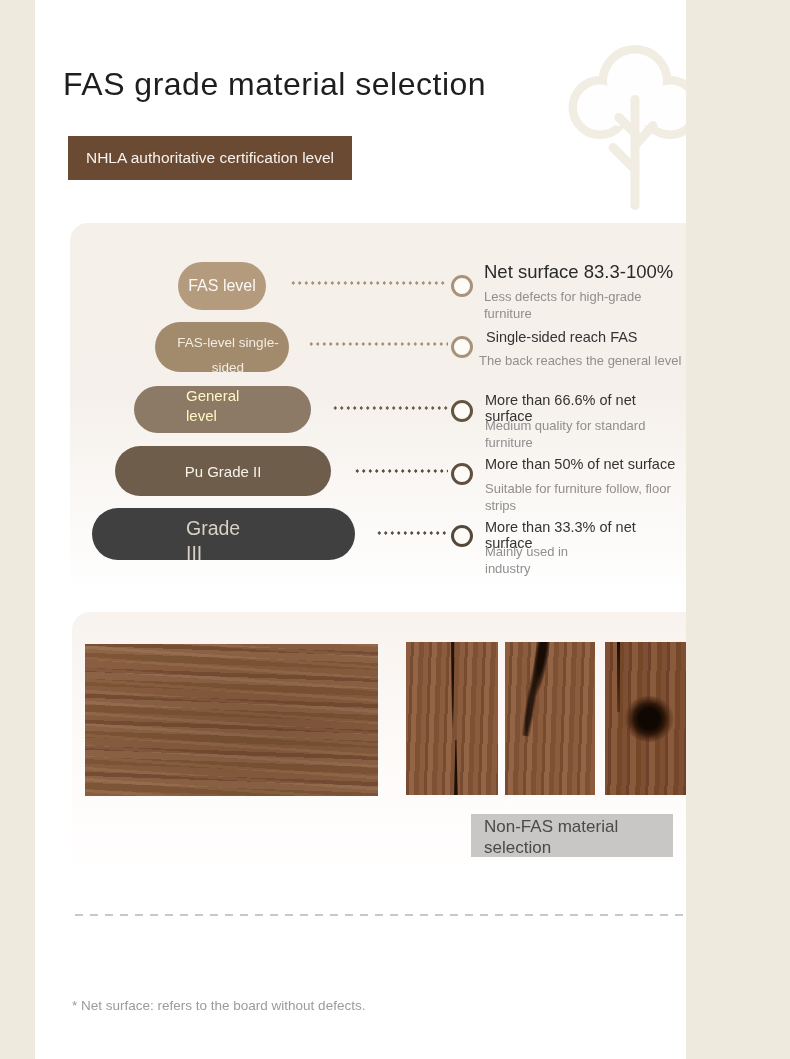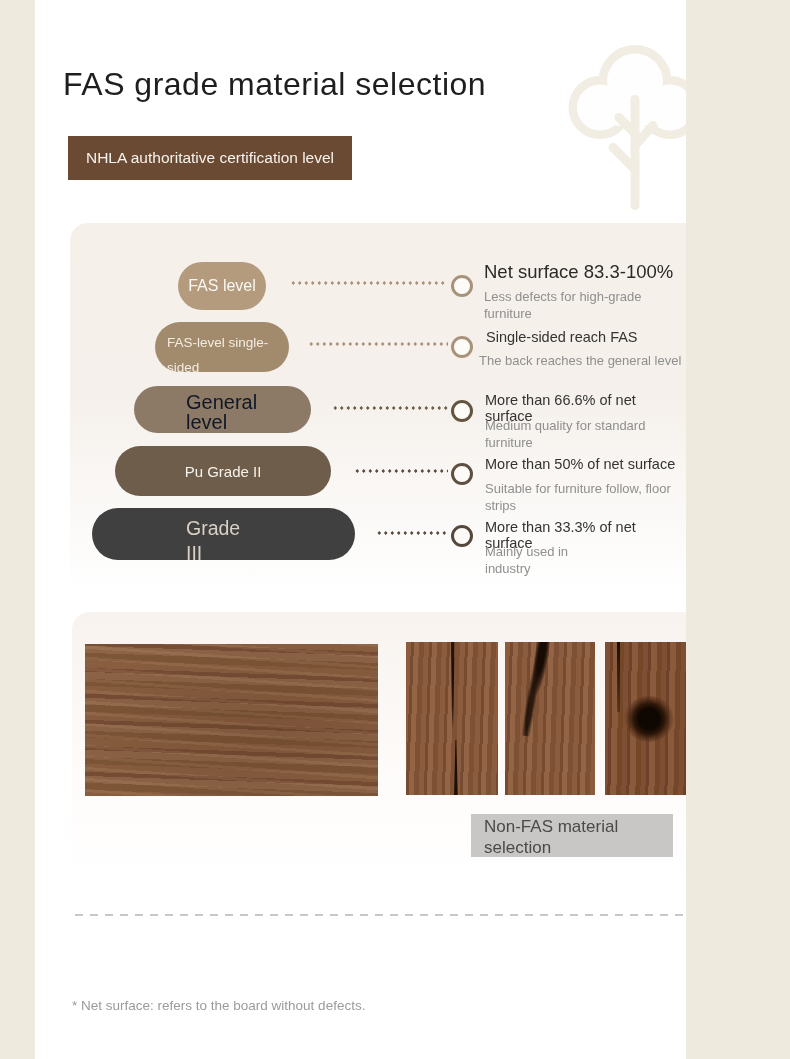--- a/index.html
+++ b/index.html
@@ -128,7 +128,7 @@
   <div class="panel-top"></div>
 
   <div class="pill pill-1 pre" style="background: rgb(181, 155, 126); text-align: right;">FAS level</div>
-  <div class="pill pill-2 pre" style="background: rgb(162, 138, 108);">FAS-level single-
+  <div class="pill pill-2 pre" style="background: rgb(162, 138, 108); text-align: center;">FAS-level single-
 sided</div>
   <div class="pill pill-3 pre" style="background: rgb(141, 122, 102);">General
 level</div>

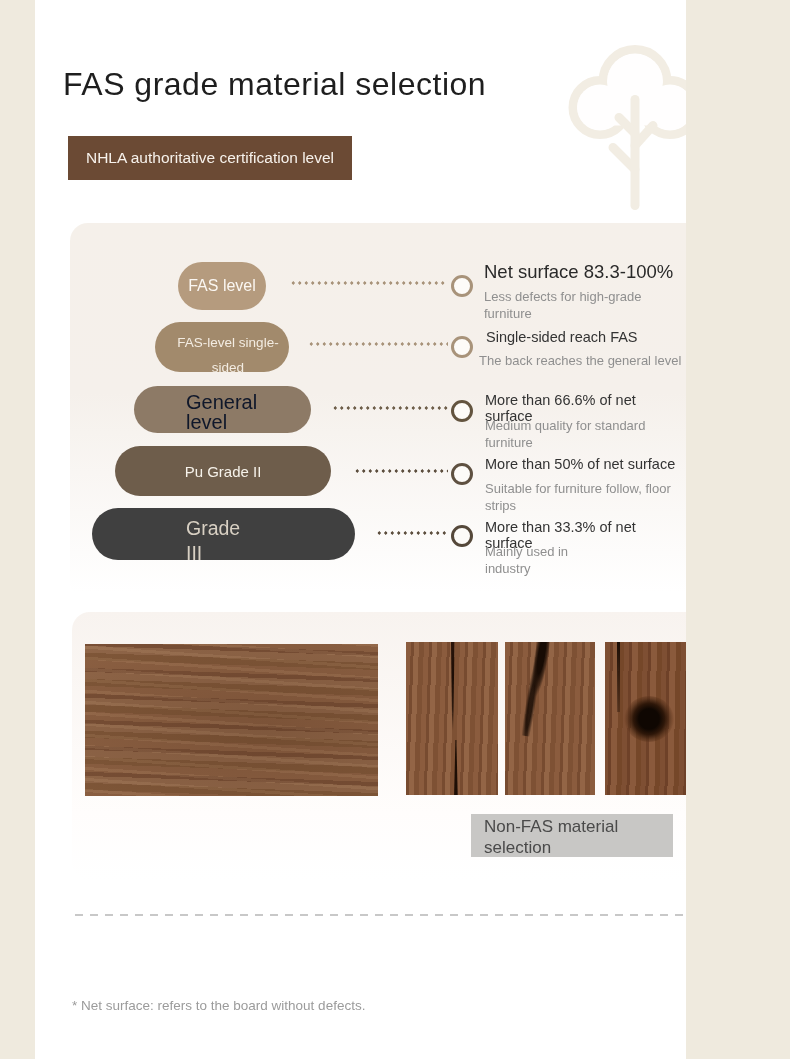--- a/index.html
+++ b/index.html
@@ -22,8 +22,8 @@
           display:flex;align-items:center;justify-content:center;}
   .pill-2{left:155px;top:322px;width:134px;height:50px;border-radius:25px;font-size:13.5px;
           line-height:25px;padding:8px 0 0 12px;box-sizing:border-box;color:#f3ece2;}
-  .pill-3{left:134px;top:386px;width:177px;height:47px;border-radius:24px;font-size:20px;
-          line-height:20px;padding:6px 0 0 52px;box-sizing:border-box;color:#0f172a;}
+  .pill-3{left:134px;top:386px;width:177px;height:47px;border-radius:24px;font-size:15px;
+          line-height:20px;padding:0 0 0 52px;box-sizing:border-box;color:#fef9c3;}
   .pill-4{left:115px;top:446px;width:216px;height:50px;border-radius:25px;font-size:15px;
           display:flex;align-items:center;justify-content:center;color:#f6f2ea;}
   .pill-5{left:92px;top:508px;width:263px;height:52px;border-radius:26px;font-size:19.5px;

